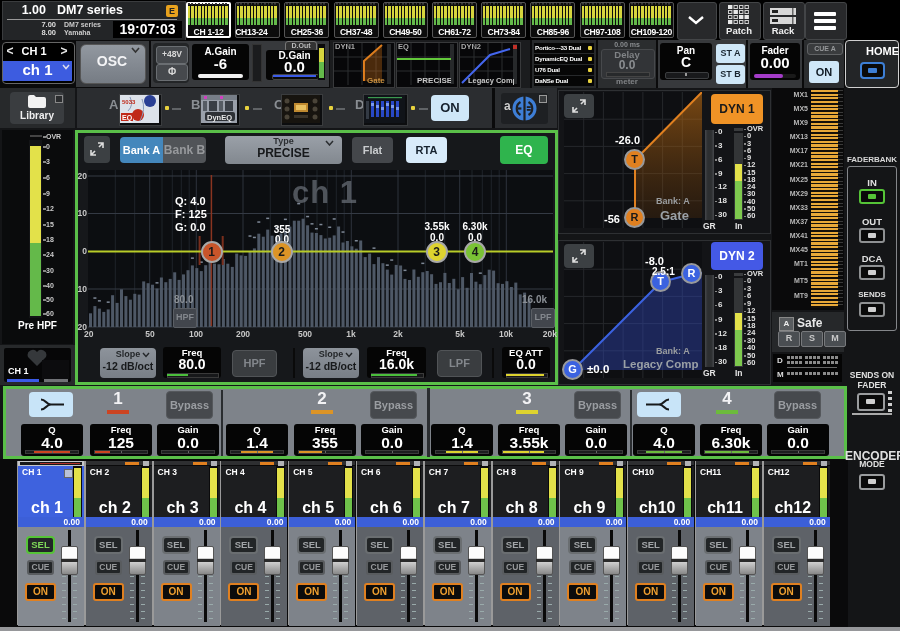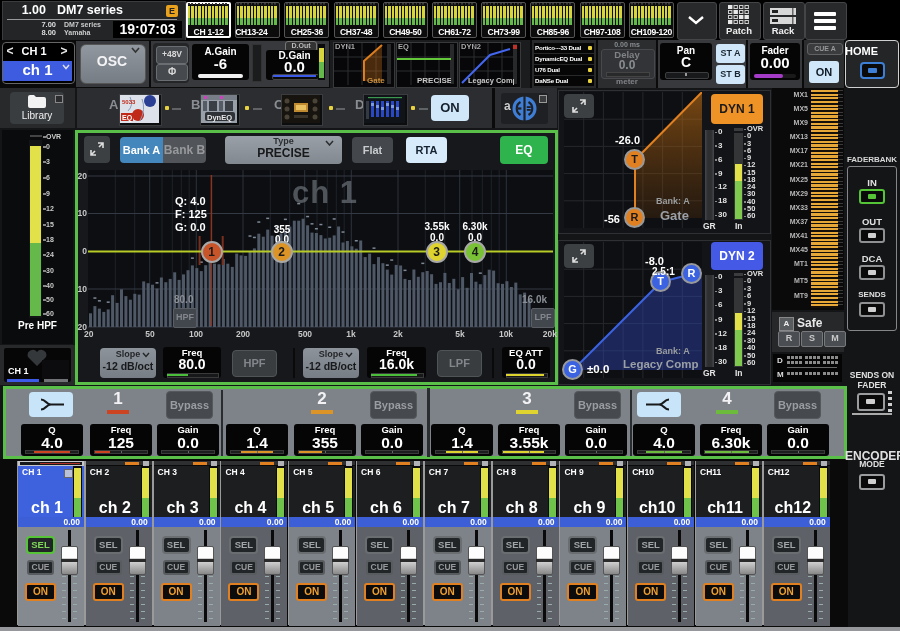--- a/index.html
+++ b/index.html
@@ -37,7 +37,7 @@
 <div style="left:432.0px;top:27.5px;width:45px;height:10px;font-size:8.6px;color:#fff;font-weight:bold;text-align:center;letter-spacing:-0.3px">CH61-72</div>
 <div style="left:481.20000000000005px;top:2px;width:45px;height:36px;background:#0c0c0c;border:1px solid #555;border-radius:2px;box-sizing:border-box"></div>
 <div style="left:483.20000000000005px;top:2.5px;width:41px;height:22.5px;background:repeating-linear-gradient(90deg,#3a3a3a 0 1.6px,rgba(0,0,0,0) 1.6px 3.4px) 0 0px / 100% 1.6px no-repeat,repeating-linear-gradient(90deg,#d6d53e 0 2.4px,#0c0c0c 2.4px 3.4px) 0 3.5px / 100% 12px no-repeat,repeating-linear-gradient(90deg,#64b94a 0 2.4px,#0c0c0c 2.4px 3.4px) 0 15.5px / 100% 9.5px no-repeat;"></div>
-<div style="left:481.20000000000005px;top:27.5px;width:45px;height:10px;font-size:8.6px;color:#fff;font-weight:bold;text-align:center;letter-spacing:-0.3px">CH73-99</div>
+<div style="left:481.20000000000005px;top:27.5px;width:45px;height:10px;font-size:8.6px;color:#fff;font-weight:bold;text-align:center;letter-spacing:-0.3px">CH73-84</div>
 <div style="left:530.4000000000001px;top:2px;width:45px;height:36px;background:#0c0c0c;border:1px solid #555;border-radius:2px;box-sizing:border-box"></div>
 <div style="left:532.4000000000001px;top:2.5px;width:41px;height:22.5px;background:repeating-linear-gradient(90deg,#3a3a3a 0 1.6px,rgba(0,0,0,0) 1.6px 3.4px) 0 0px / 100% 1.6px no-repeat,repeating-linear-gradient(90deg,#d6d53e 0 2.4px,#0c0c0c 2.4px 3.4px) 0 3.5px / 100% 12px no-repeat,repeating-linear-gradient(90deg,#64b94a 0 2.4px,#0c0c0c 2.4px 3.4px) 0 15.5px / 100% 9.5px no-repeat;"></div>
 <div style="left:530.4000000000001px;top:27.5px;width:45px;height:10px;font-size:8.6px;color:#fff;font-weight:bold;text-align:center;letter-spacing:-0.3px">CH85-96</div>

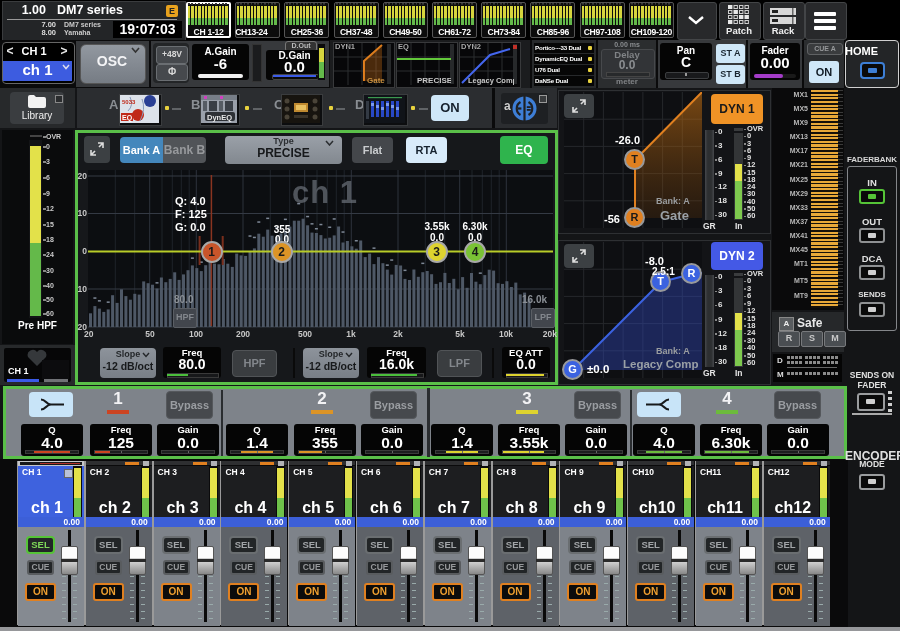--- a/index.html
+++ b/index.html
@@ -185,7 +185,7 @@
 <div style="left:807px;top:43px;width:34px;height:10px;background:#3a3c3e;border:1px solid #606264;border-radius:3px;color:#96989a;font-size:7px;font-weight:bold;text-align:center;line-height:9px">CUE A</div>
 <div style="left:809px;top:61px;width:30px;height:22px;background:#cfe7f8;border-radius:3px;color:#101a24;font-size:11px;font-weight:bold;text-align:center;line-height:22px">ON</div>
 <div style="left:845px;top:40px;width:54px;height:48px;background:#232527;border:1px solid #d0d0d0;border-radius:4px;box-sizing:border-box"></div>
-<div style="left:845px;top:45px;width:54px;height:12px;font-size:11px;color:#fff;font-weight:bold;text-align:left">HOME</div>
+<div style="left:845px;top:45px;width:54px;height:12px;font-size:11px;color:#fff;font-weight:bold;text-align:right">HOME</div>
 <div style="left:860px;top:62px;width:25px;height:17px;background:#0a0a0a;border:2px solid #3d7fd6;border-radius:4px;box-sizing:border-box"></div>
 <div style="left:868px;top:68px;width:9px;height:5px;background:#3d7fd6;border-radius:1px"></div>
 <div style="left:0px;top:88px;width:75px;height:40px;background:#27292b"></div>

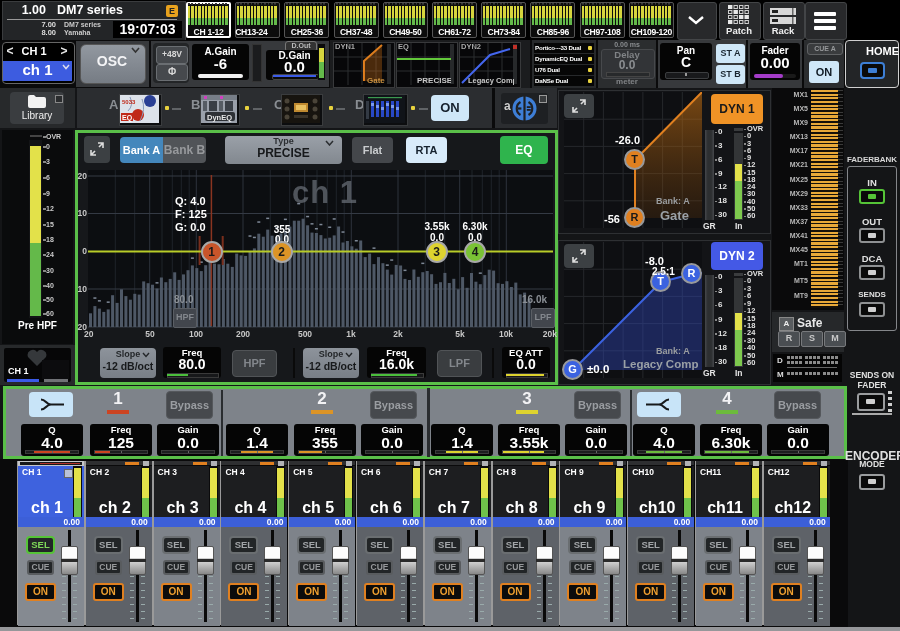--- a/index.html
+++ b/index.html
@@ -193,7 +193,7 @@
 <svg style="position:absolute;left:28px;top:95px" width="18" height="13" viewBox="0 0 18 13">
       <path d="M0 2 Q0 0 2 0 L6 0 L8 2 L16 2 Q18 2 18 4 L18 11 Q18 13 16 13 L2 13 Q0 13 0 11 Z" fill="#f2f2f2"></path>
     </svg>
-<div style="left:10px;top:110px;width:54px;height:11px;font-size:10px;color:#f0f0f0;font-weight:normal;text-align:center">Library</div>
+<div style="left:10px;top:110px;width:54px;height:11px;font-size:10px;color:#f0f0f0;font-weight:bold;text-align:center">Library</div>
 <div style="left:55px;top:95px;width:6px;height:6px;background:#2a2c2e;border:1px solid #888"></div>
 <div style="left:77px;top:88px;width:480px;height:40px;background:#2b2d30"></div>
 <div style="left:109px;top:98px;width:12px;height:16px;font-size:13px;color:#8a8e93;font-weight:bold;">A</div>

